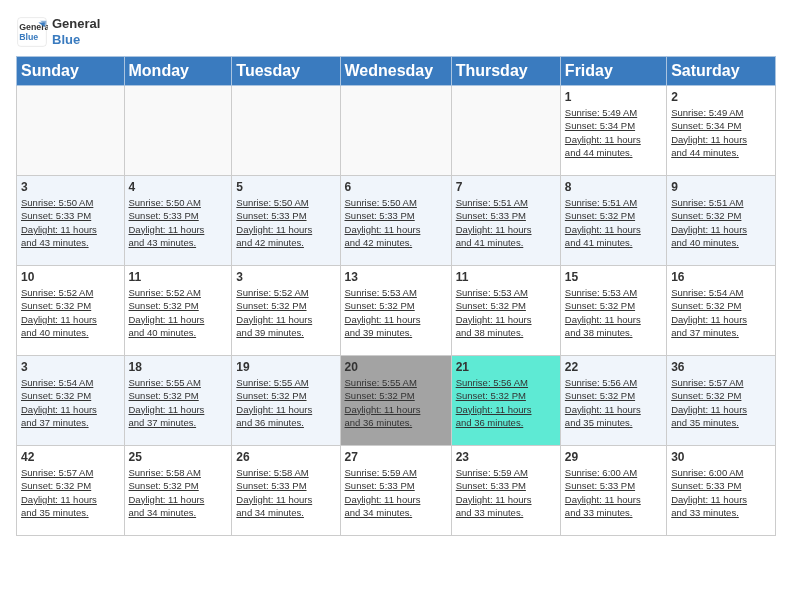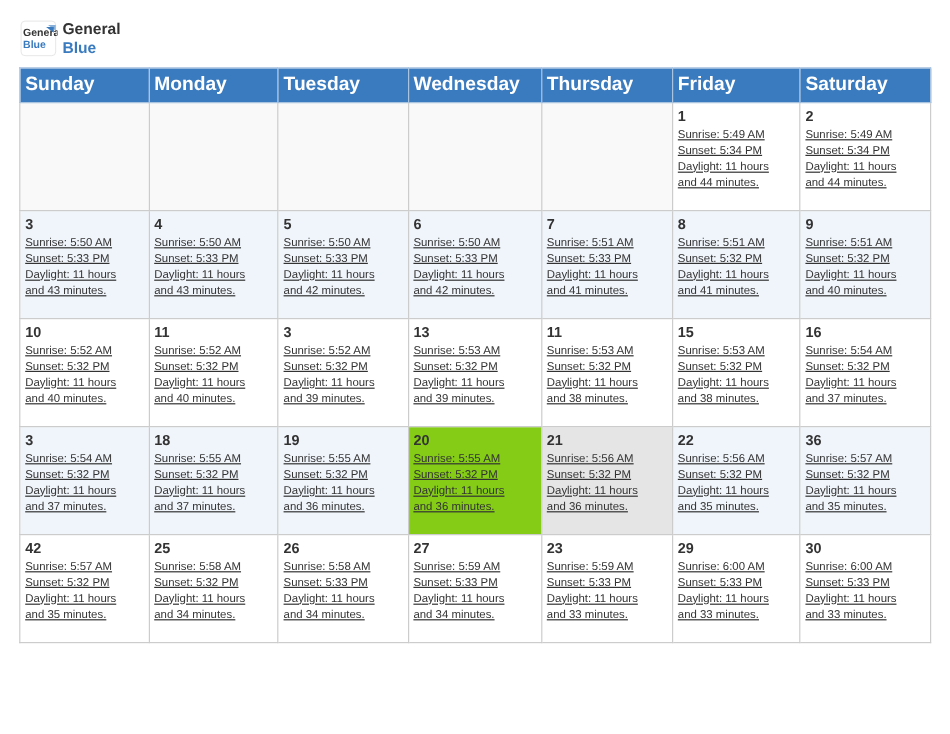--- a/index.html
+++ b/index.html
@@ -270,7 +270,7 @@
 Daylight: 11 hours
 and 36 minutes.</div>
         </td>
-        <td style="background: #84cc16;">
+        <td style="background: #a3a3a3;">
           <span class="day-num">20</span>
           <div class="day-info" style="white-space: pre-line;">Sunrise: 5:55 AM
 Sunset: 5:32 PM

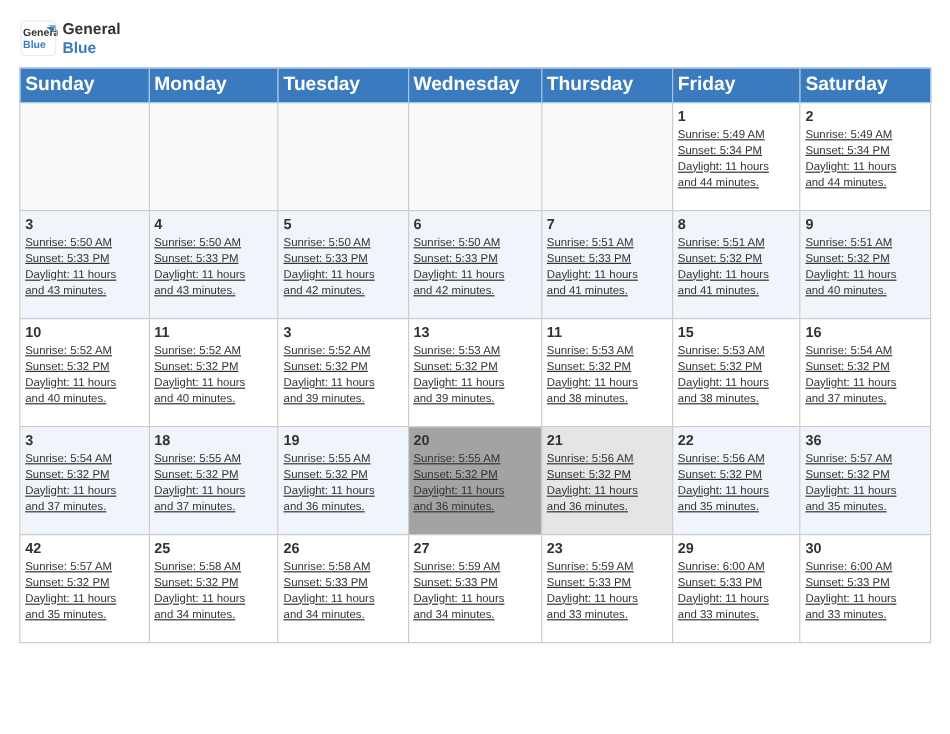--- a/index.html
+++ b/index.html
@@ -277,7 +277,7 @@
 Daylight: 11 hours
 and 36 minutes.</div>
         </td>
-        <td style="background: #e5e5e5;">
+        <td style="background: #5eead4;">
           <span class="day-num">21</span>
           <div class="day-info" style="white-space: pre-line;">Sunrise: 5:56 AM
 Sunset: 5:32 PM

